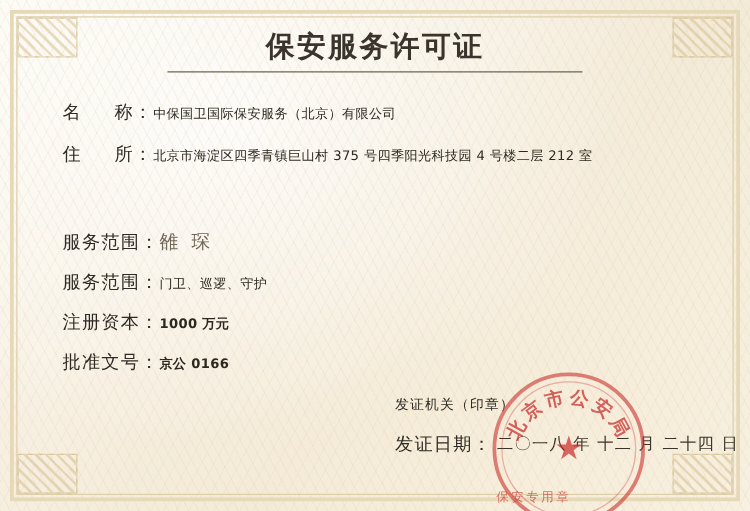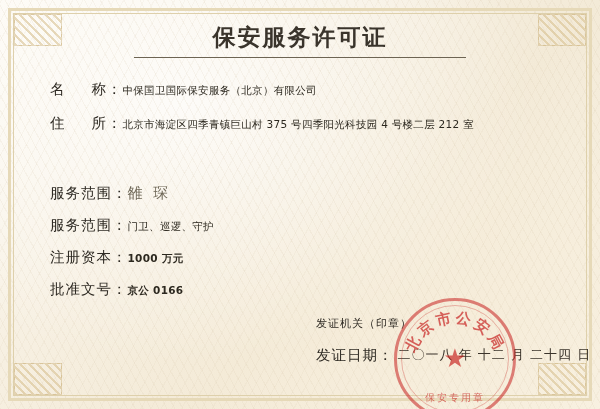--- a/index.html
+++ b/index.html
@@ -220,7 +220,6 @@
     left: 0;
     right: 0;
     bottom: 12px;
-    text-align: center;
     font-family: "DejaVu Serif", serif;
     font-size: 10px;
     letter-spacing: 2px;

